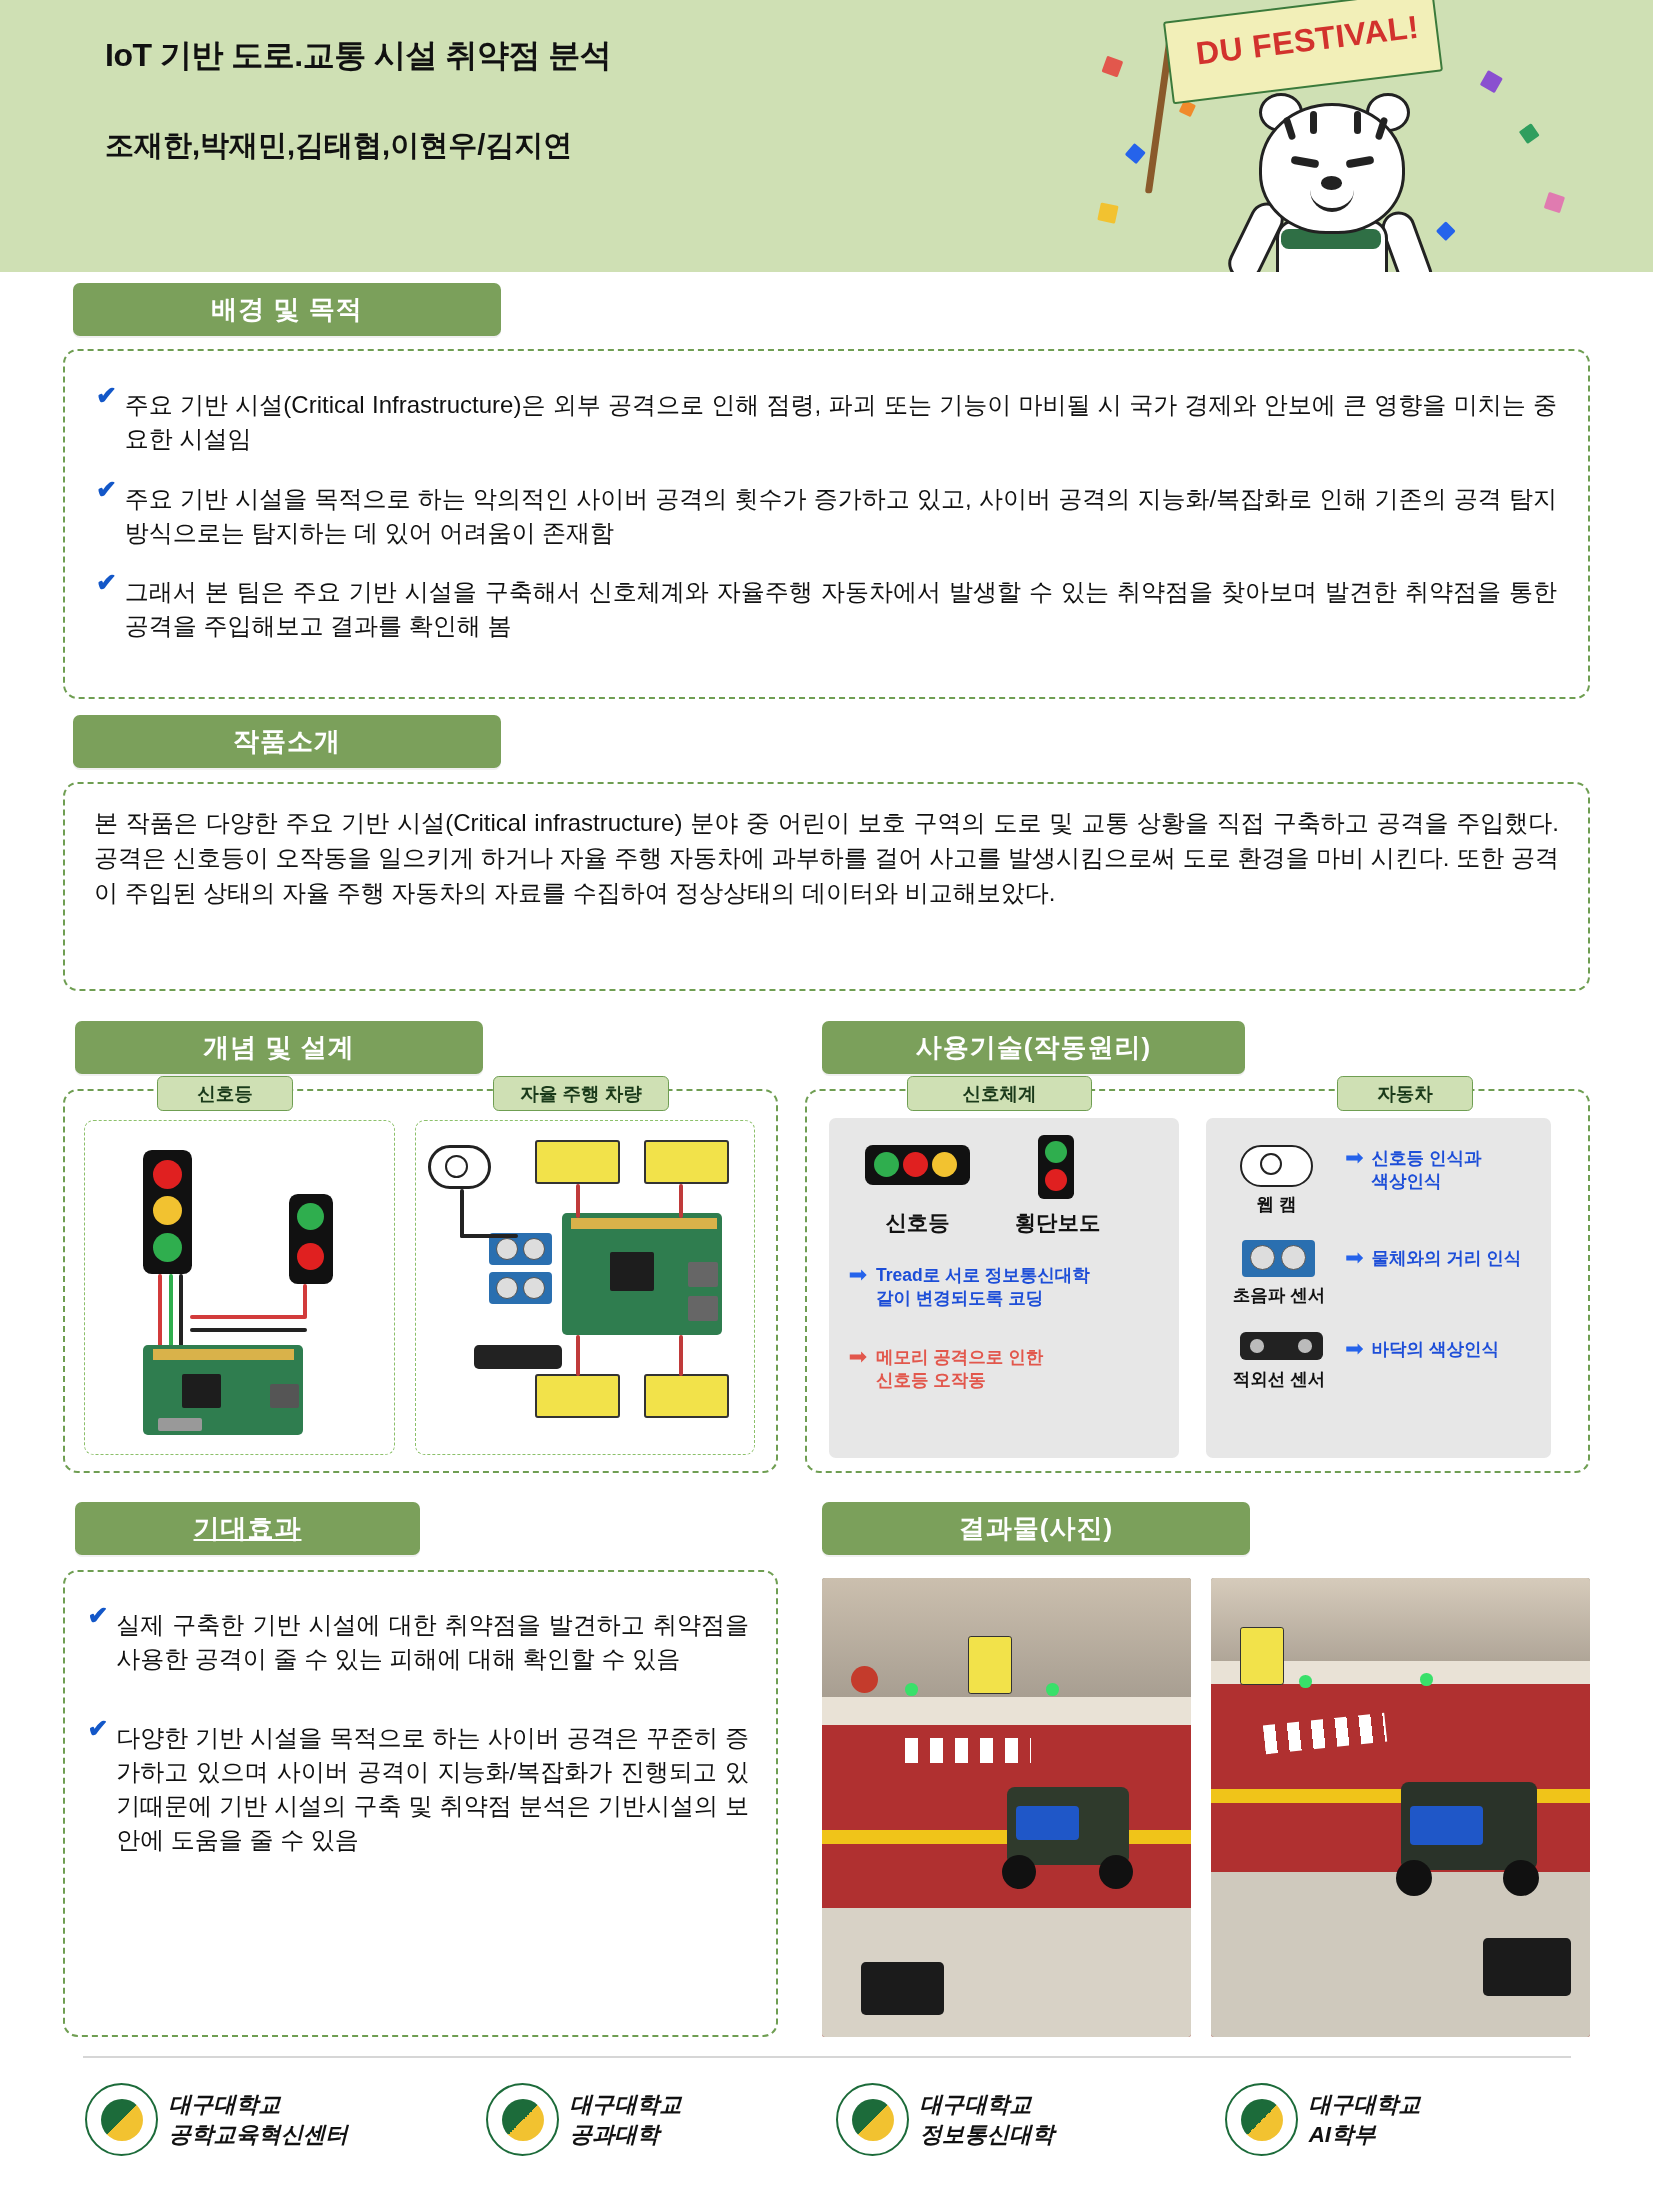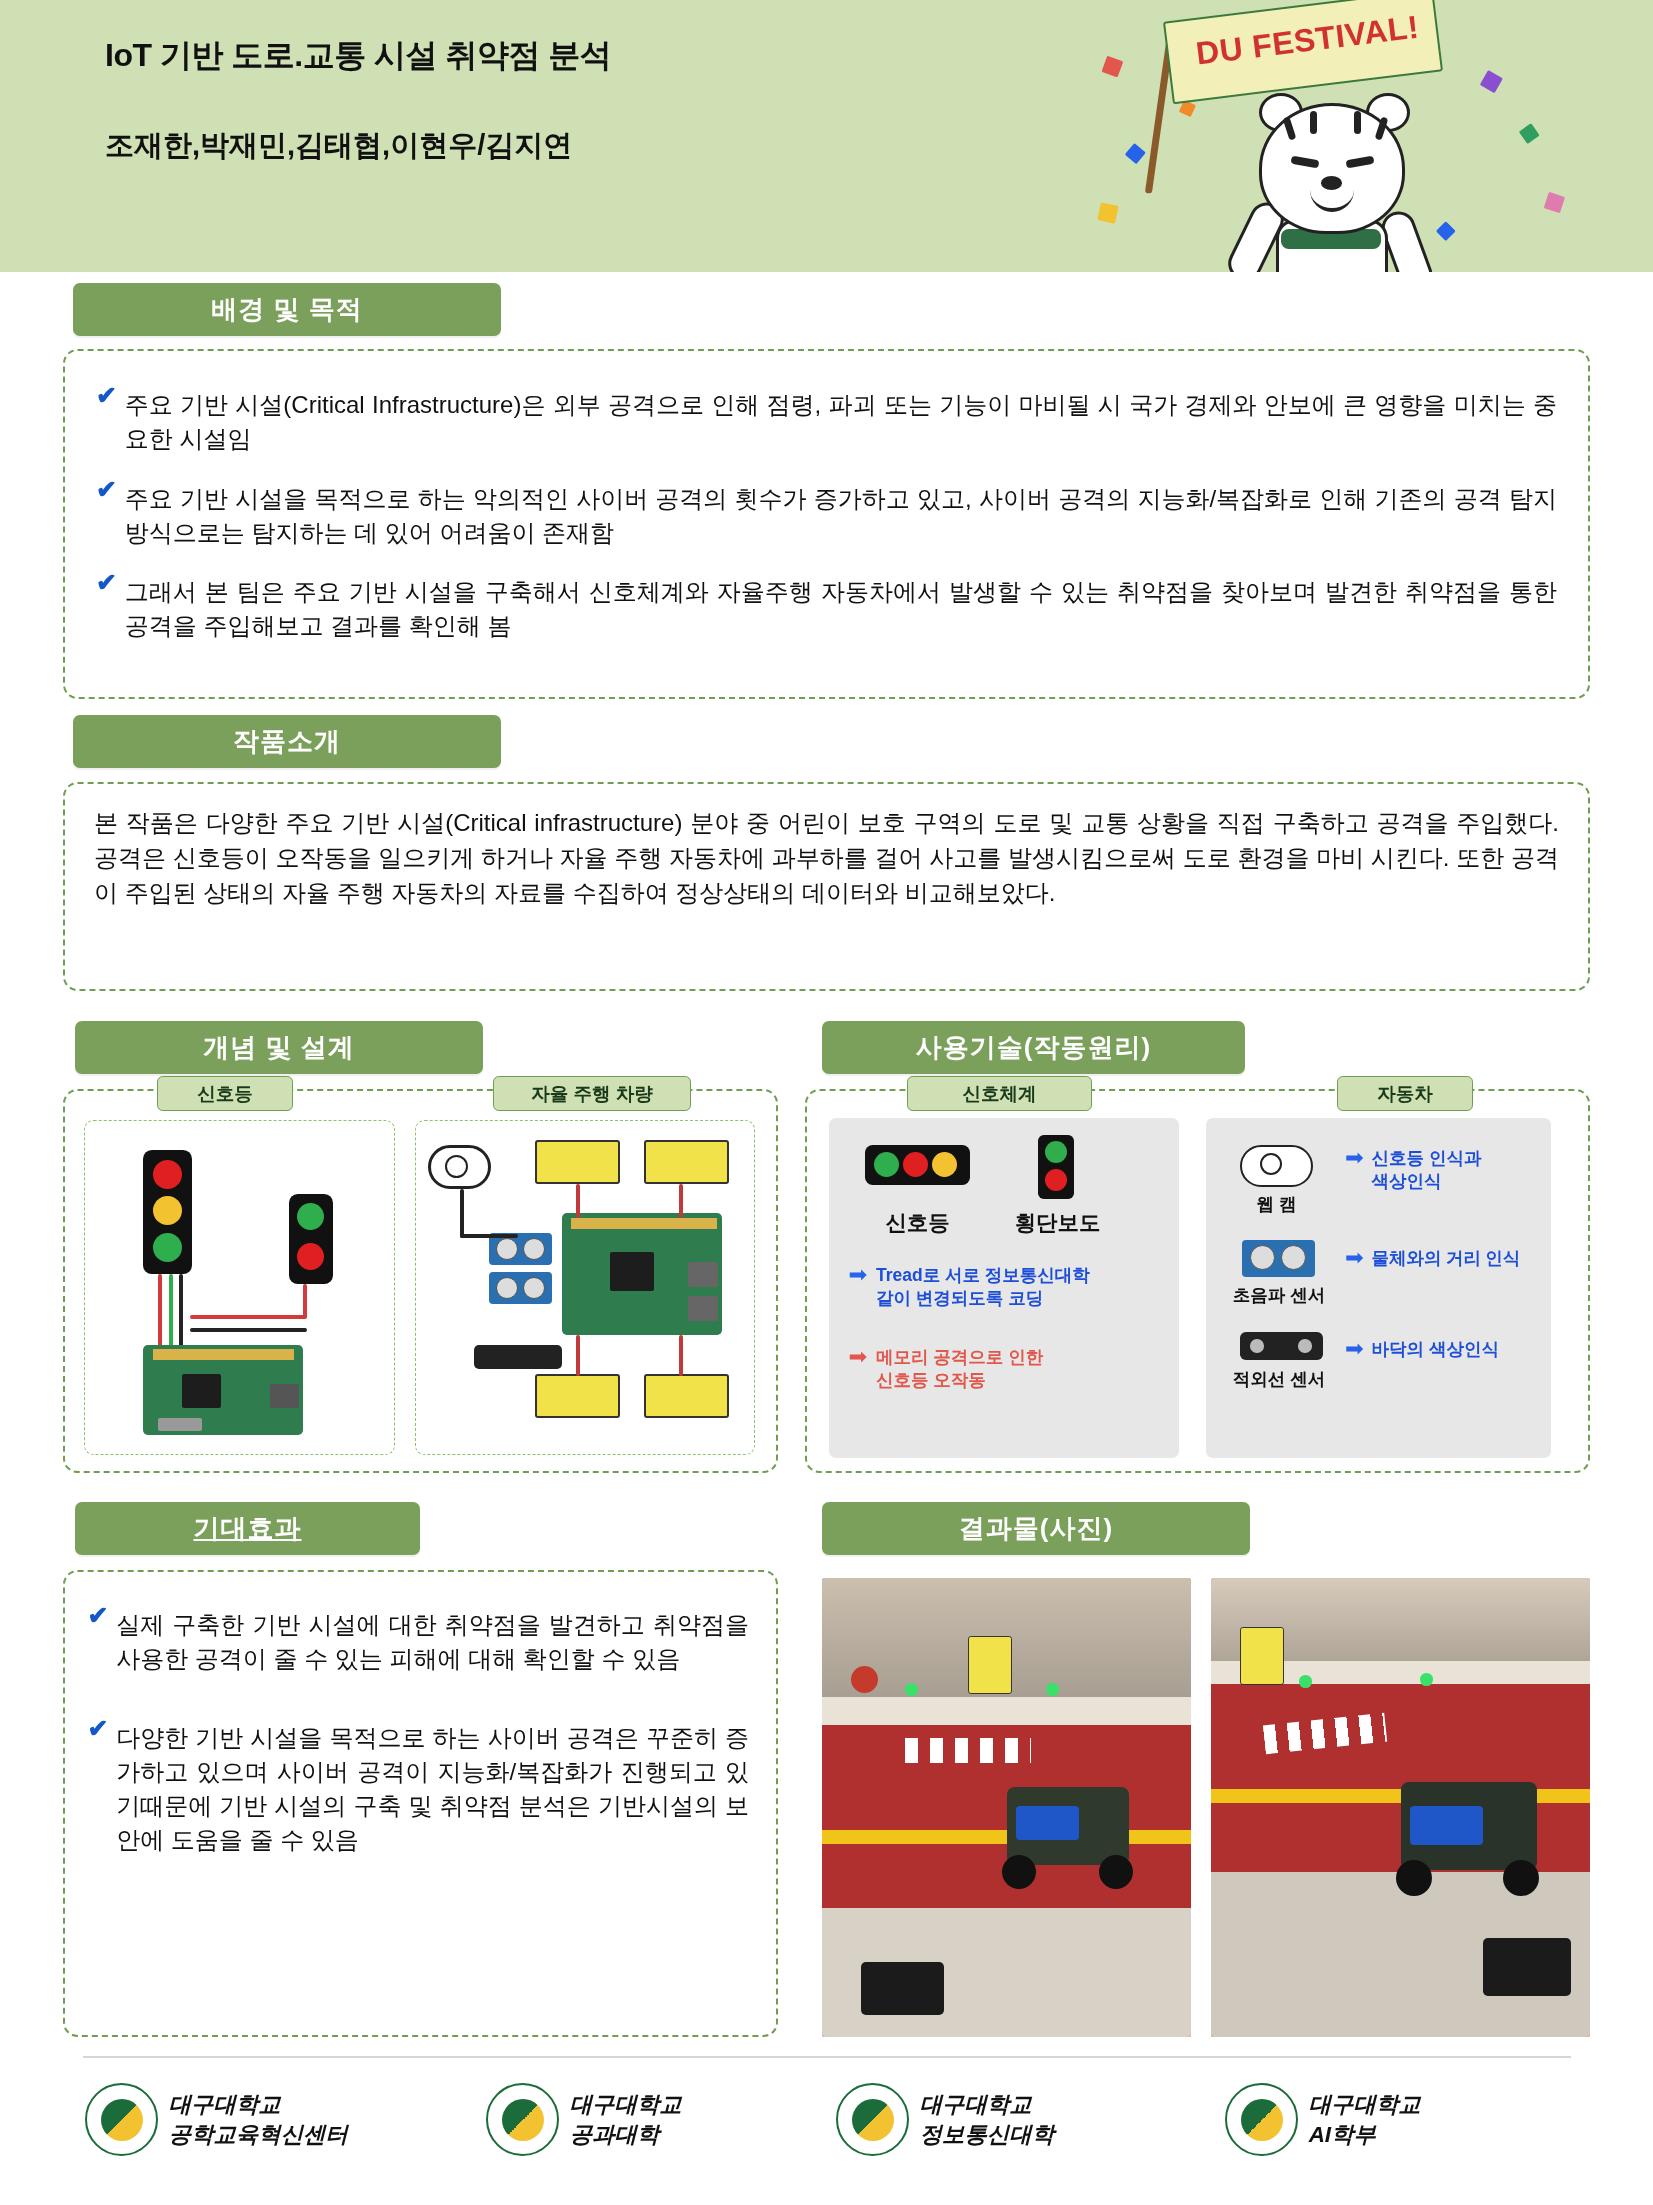--- a/index.html
+++ b/index.html
@@ -344,7 +344,7 @@
   <div class="mini-head" style="left:92px;top:-14.6px;width:136px;height:35px;">
     <span>신호등</span>
   </div>
-  <div class="mini-head" style="left:428px;top:-14.6px;width:198px;height:35px;">
+  <div class="mini-head" style="left:428px;top:-14.6px;width:176px;height:35px;">
     <span>자율 주행 차량</span>
   </div>
 

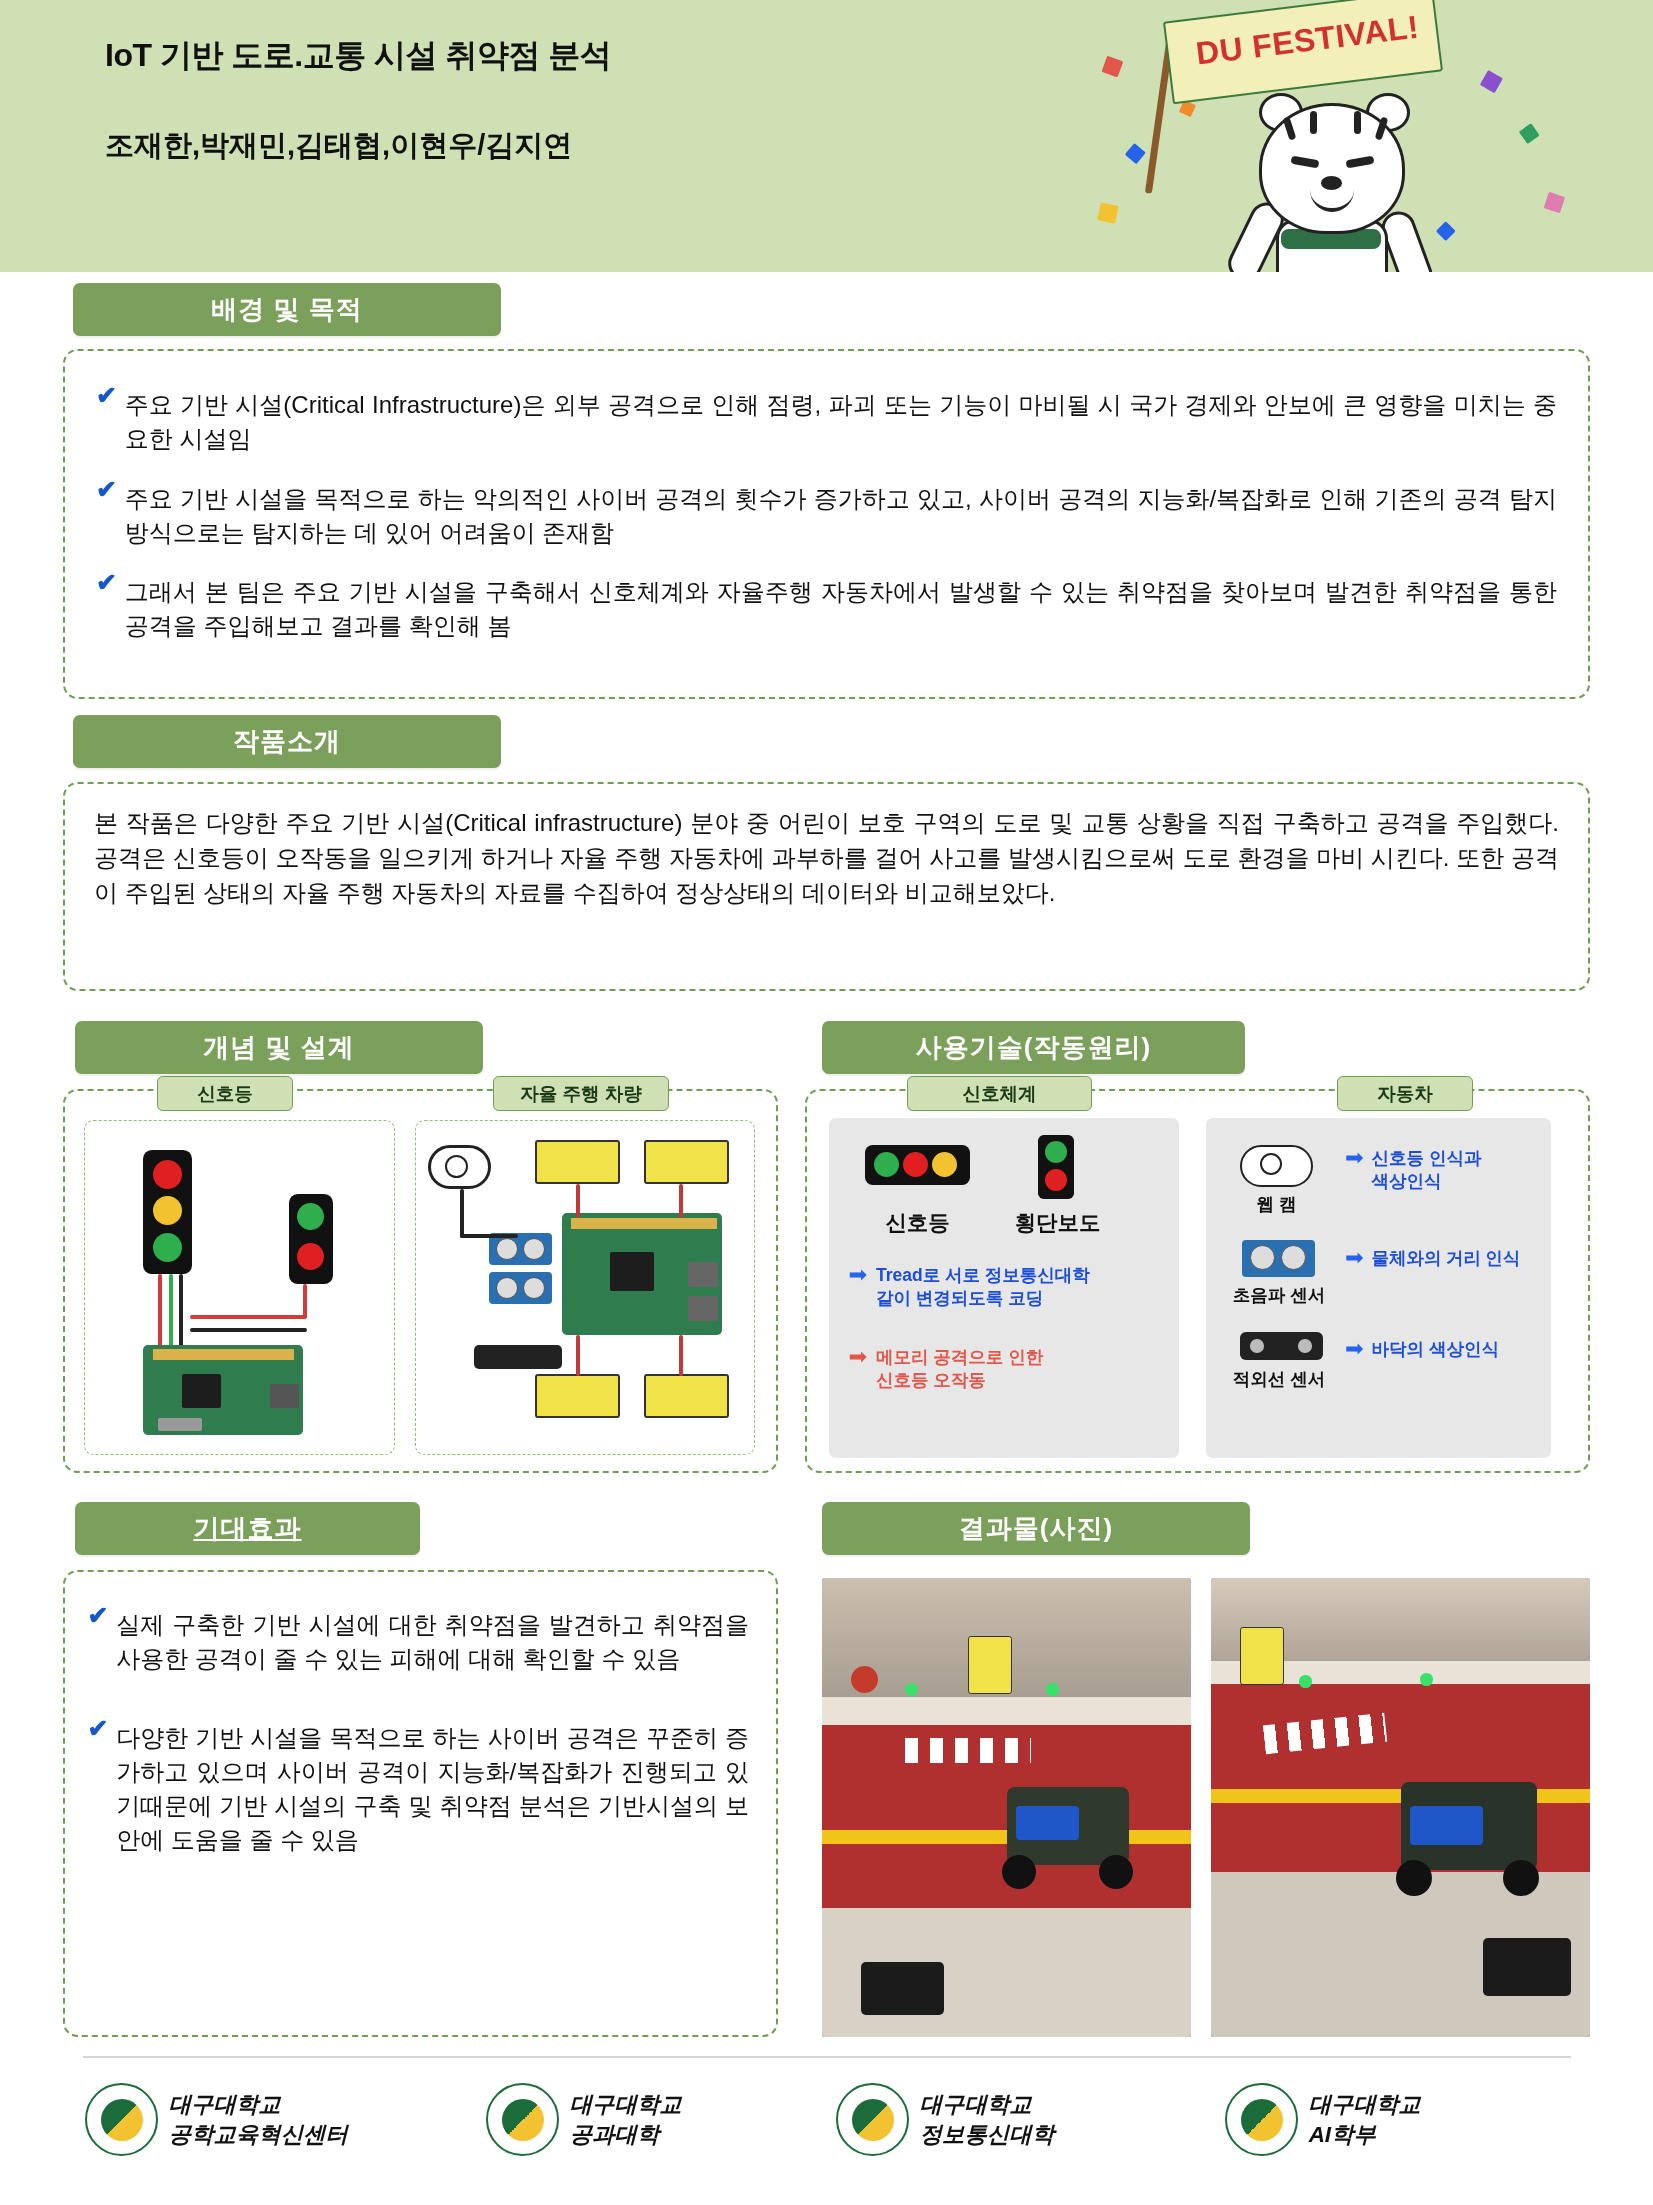--- a/index.html
+++ b/index.html
@@ -469,7 +469,7 @@
     <div style="position:absolute;left:22px;top:165px;width:102px;text-align:center;font-size:17.5px;font-weight:bold;">초음파 센서</div>
     <div style="position:absolute;left:139px;top:129px;display:flex;align-items:flex-start;">
       <span class="arrow-blue">➡</span>
-      <div style="margin-left:7.8px;color:#1d4ed8;font-family:Liberation Serif, serif;">
+      <div style="margin-left:7.8px;color:#1d4ed8;">
         <div class="tech-line">물체와의 거리 인식</div>
       </div>
     </div>

